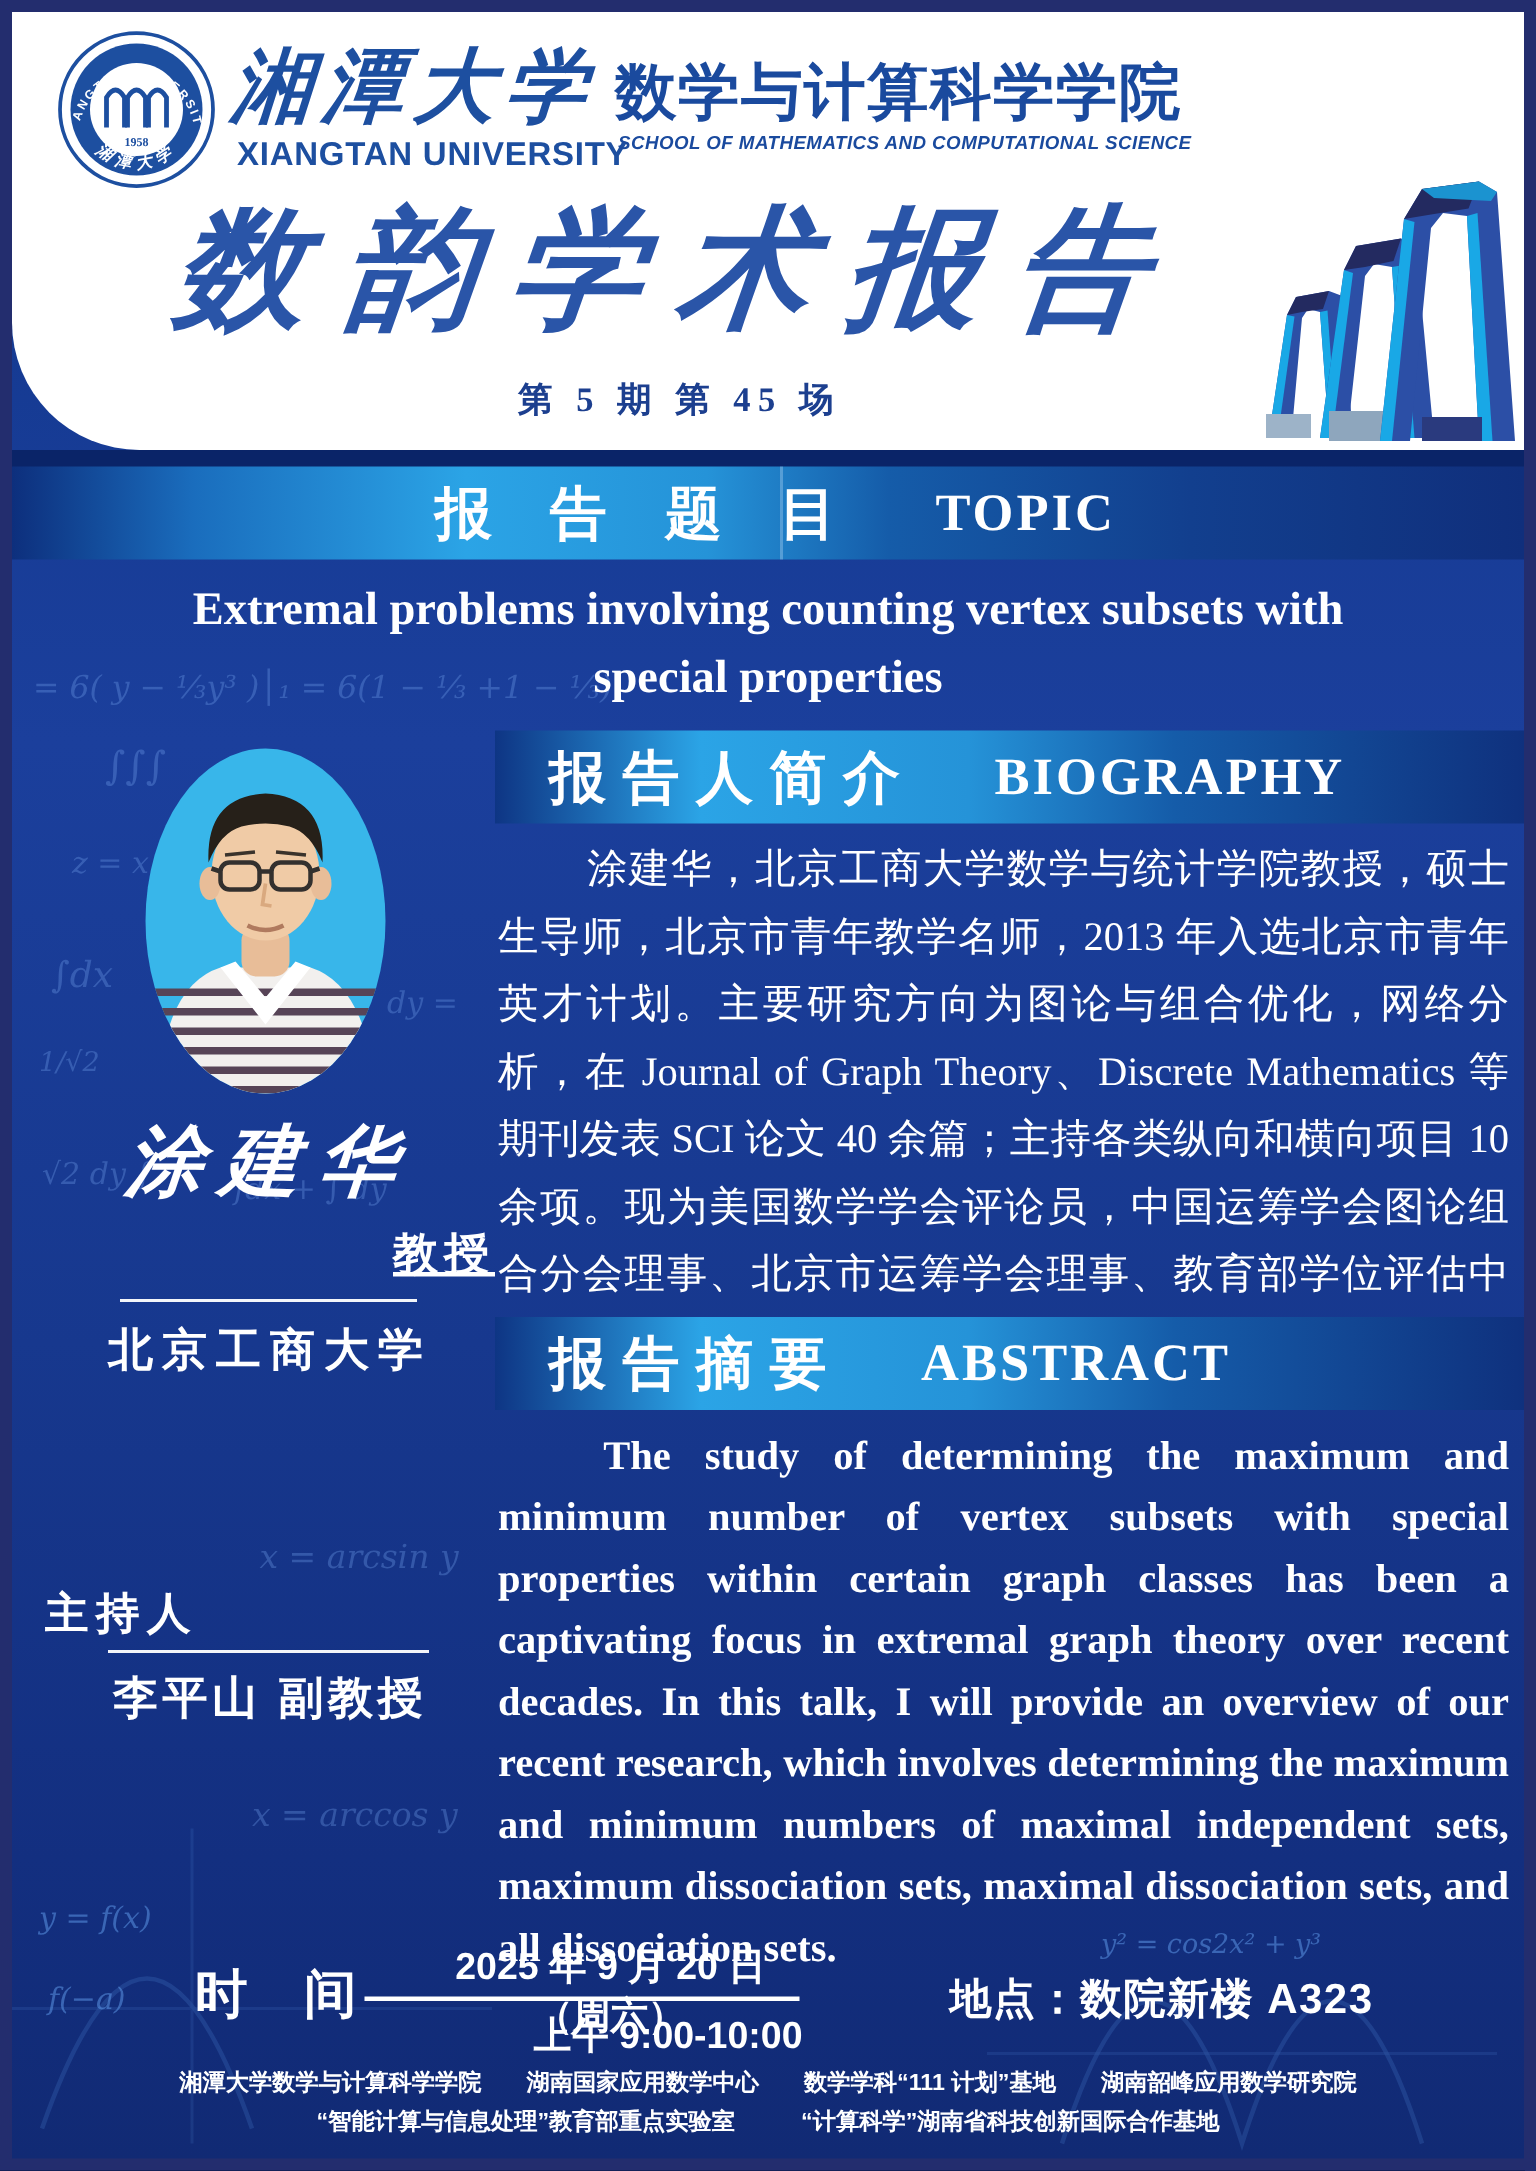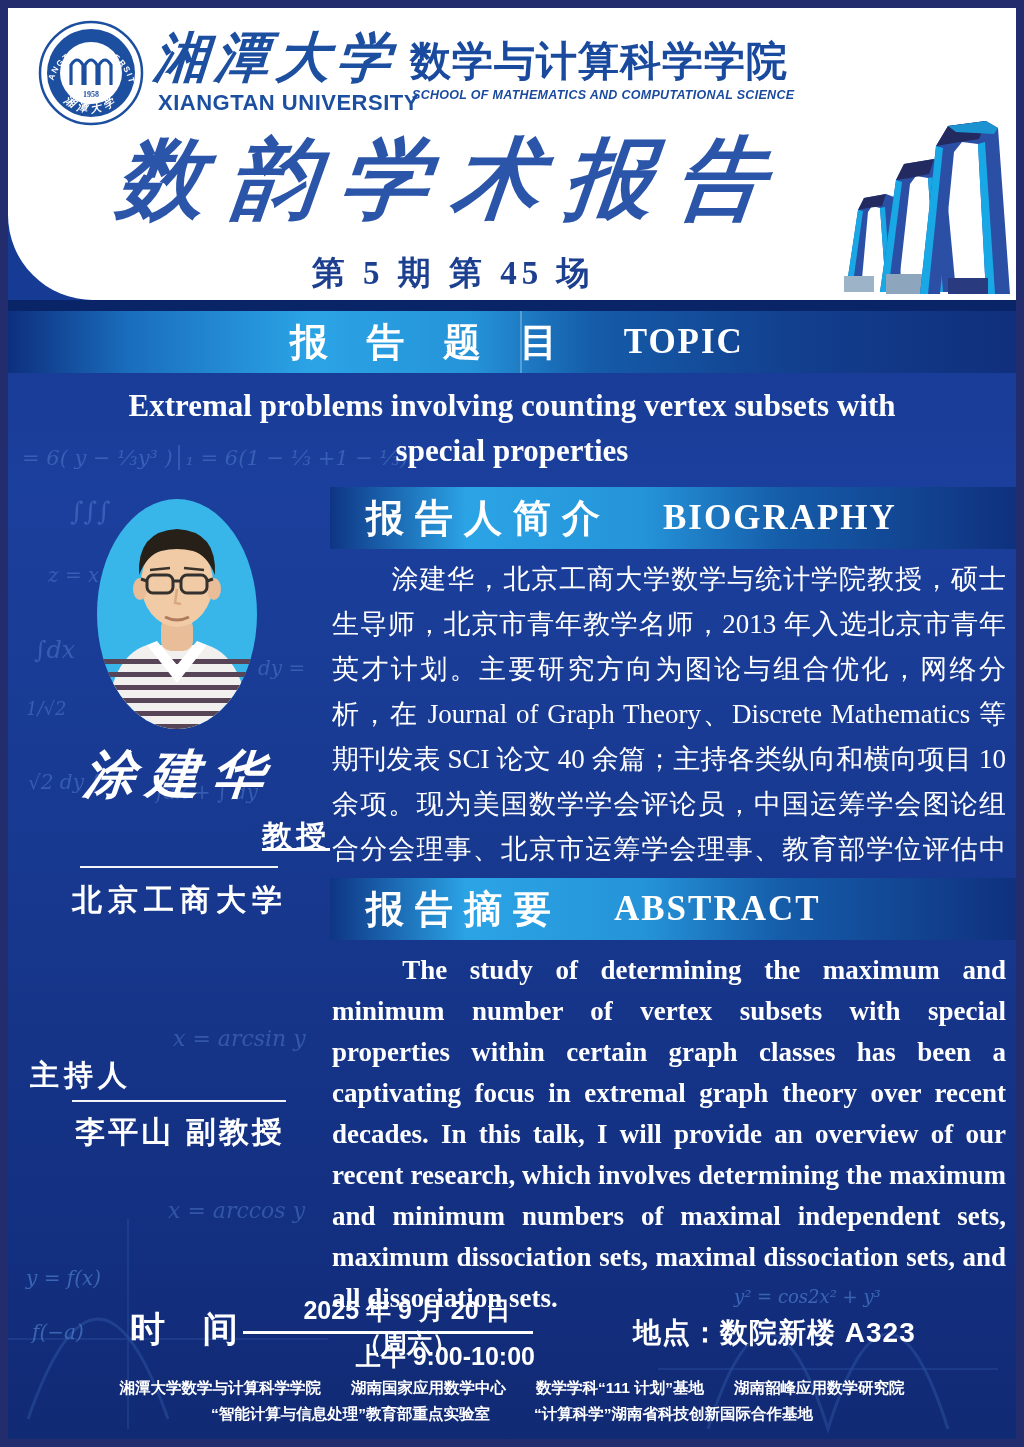--- a/index.html
+++ b/index.html
@@ -39,7 +39,7 @@
   }
   .session {
     position:absolute; left:50px; top:243px; width:790px; text-align:center;
-    font-family:"Liberation Serif", serif; font-size:33px; color:#1c3f8f; letter-spacing:5px; font-weight:600;
+    font-family:"Liberation Serif", serif; font-size:23px; color:#1c3f8f; letter-spacing:5px; font-weight:600;
   }
   .building { position:absolute; left:828px; top:98px; }
   

